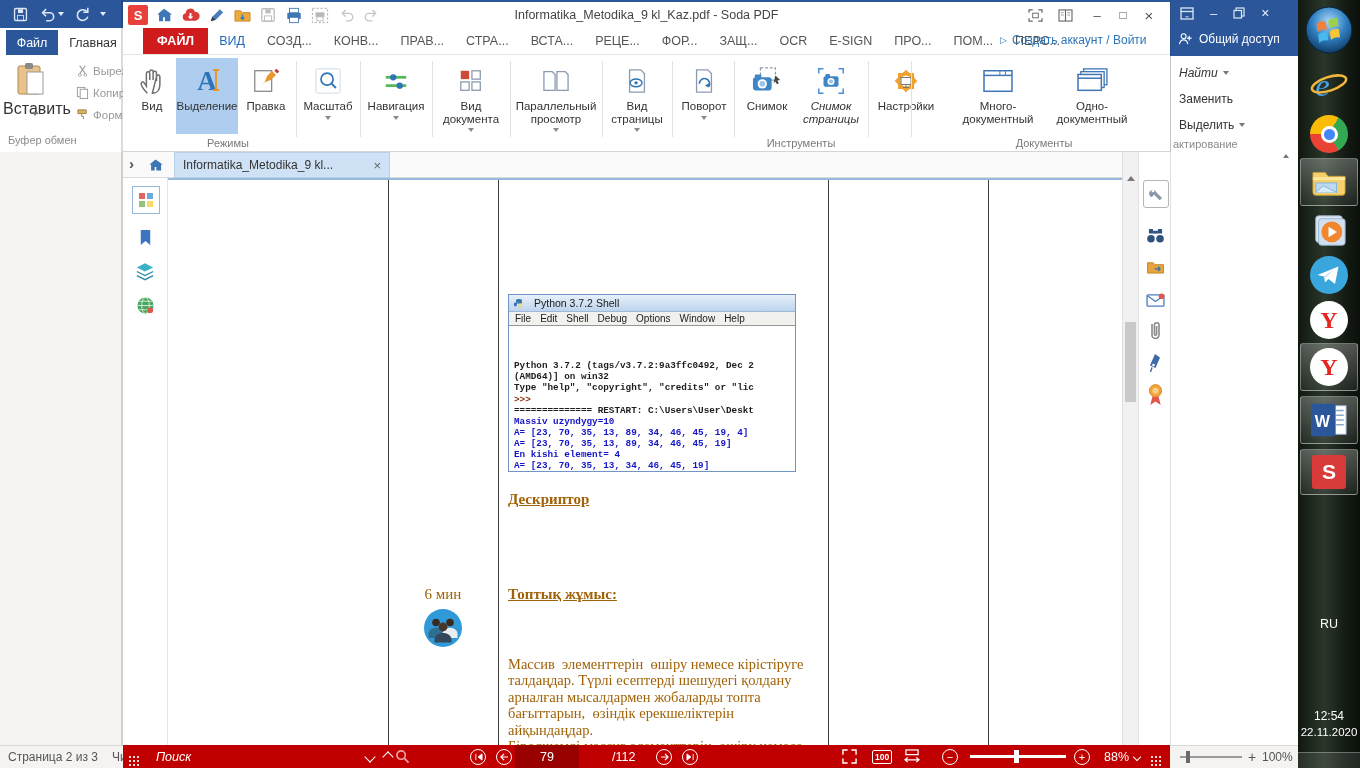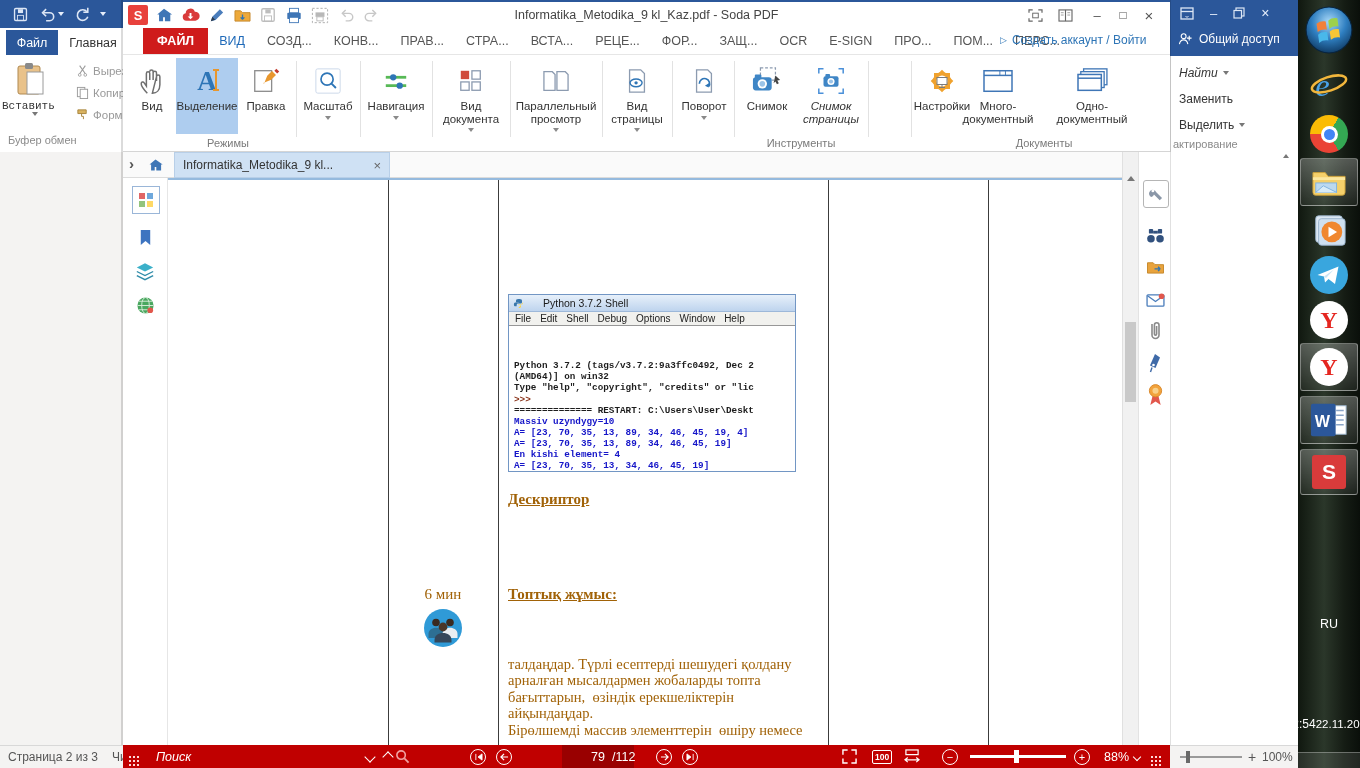--- a/index.html
+++ b/index.html
@@ -142,7 +142,7 @@
           <rect x="13" y="10" width="16" height="22" fill="#fff" stroke="#9a9a9a"></rect>
         </svg>
     </div>
-    <div class="abs" style="left:2px;top:44px;width:70px;text-align:left;font-size:11px;color:#333;font-family:Liberation Mono, monospace;">Вставить</div>
+    <div class="abs" style="left:2px;top:44px;width:70px;text-align:center;font-size:16px;color:#333;">Вставить</div>
     <div class="abs" style="left:32px;top:60px;"><span class="tri-down"></span></div>
     <div class="abs smallrow" style="left:76px;top:8px;">
       <svg width="13" height="13" viewBox="0 0 14 16">

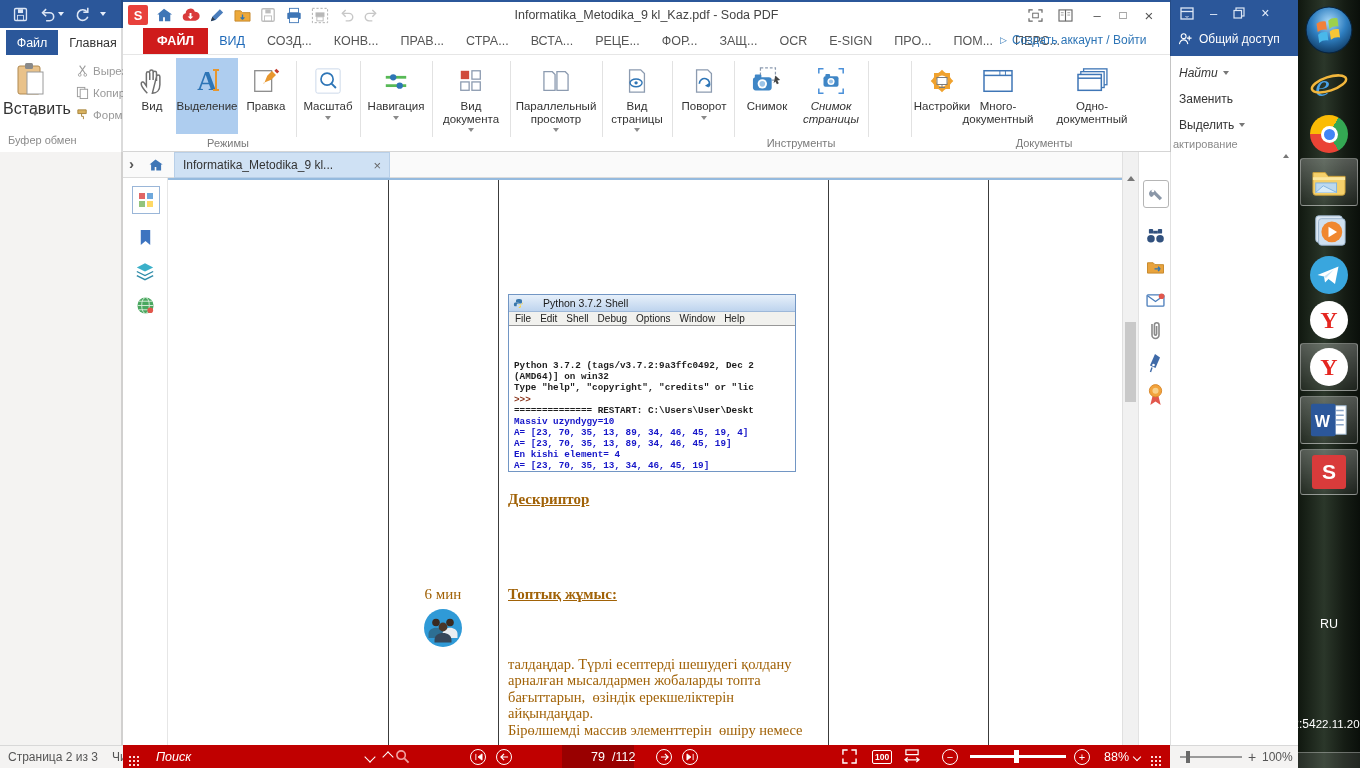--- a/index.html
+++ b/index.html
@@ -453,7 +453,7 @@
     <div class="rgrp" style="left:615px;width:126px;">Инструменты</div>
     <div class="vsep" style="left:745px;"></div>
 
-    <div class="rbtn" style="left:712px;width:66px;left:750px;margin-left:36px;">
+    <div class="rbtn" style="left:712px;width:66px;left:750px;">
       <span class="ric">
           <svg width="32" height="32" viewBox="0 0 32 32">
             <rect x="8" y="8" width="16" height="16" fill="#f0a22e" transform="rotate(45 16 16)"></rect>

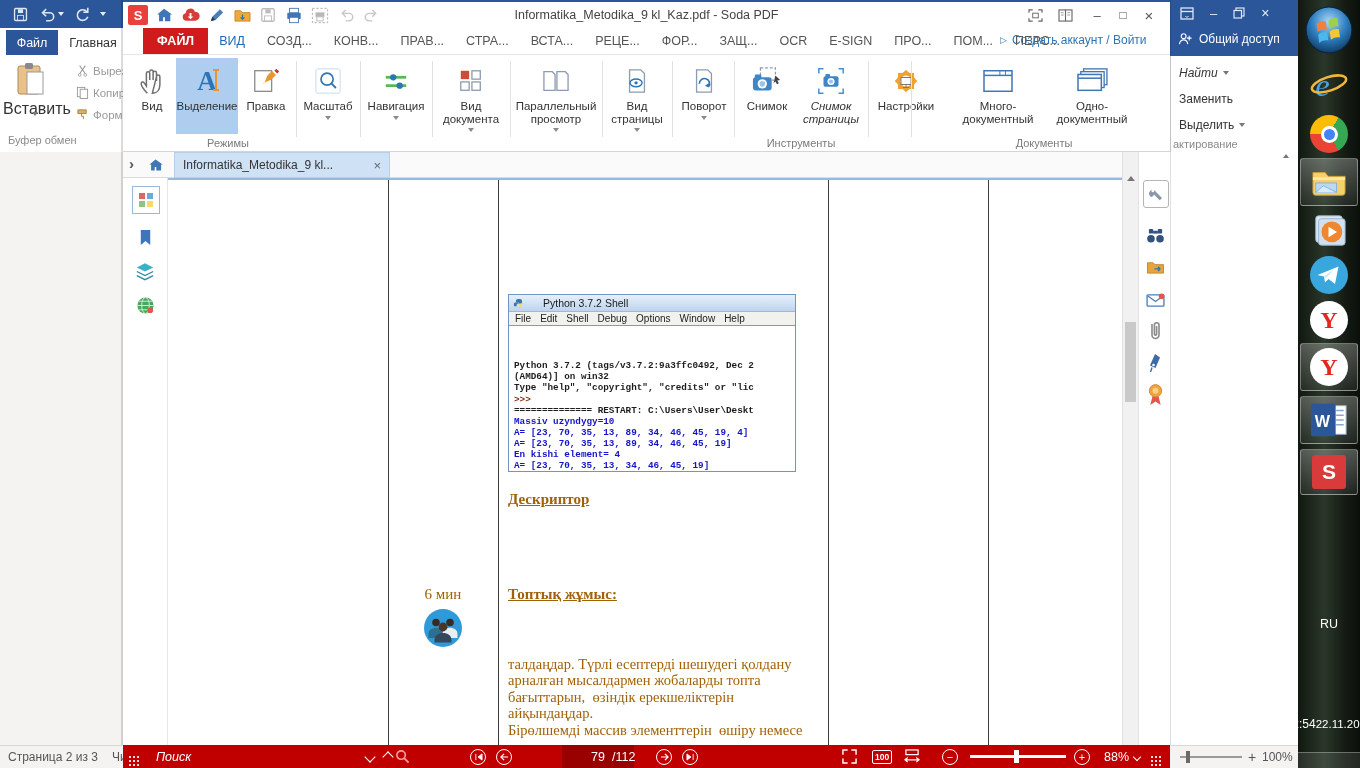--- a/index.html
+++ b/index.html
@@ -60,7 +60,7 @@
   .vline{position:absolute;top:2px;width:1px;height:565px;background:#3c3c3c;}
   .codeblock{position:absolute;left:340px;top:-7px;font-size:13.5px;line-height:16px;color:#111;white-space:pre;}
   .shellwin{position:absolute;left:340px;top:116px;width:288px;height:178px;border:1px solid #7296c4;box-sizing:border-box;background:#fff;}
-  .shell-title{height:17px;background:linear-gradient(#e7f0fa,#bed4ee);display:flex;align-items:center;gap:19px;padding-left:4px;font-size:10.5px;color:#1a1a1a;border-bottom:1px solid #9db8d9;box-sizing:border-box;}
+  .shell-title{height:17px;background:linear-gradient(#e7f0fa,#bed4ee);display:flex;align-items:center;gap:10px;padding-left:4px;font-size:10.5px;color:#1a1a1a;border-bottom:1px solid #9db8d9;box-sizing:border-box;}
   .shell-menu{height:14px;background:#f1f1ee;border-bottom:1px solid #979797;box-sizing:border-box;display:flex;align-items:center;gap:9px;padding-left:6px;font-size:10px;color:#222;}
   .shell-body{height:145px;padding:1px 0 0 5px;font-family:"Liberation Mono","DejaVu Sans Mono",monospace;font-size:9.3px;font-weight:bold;line-height:11.1px;white-space:pre;overflow:hidden;}
   .c-black{color:#1c1c1c;} .c-blue{color:#1414c8;} .c-prompt{color:#8a3319;}

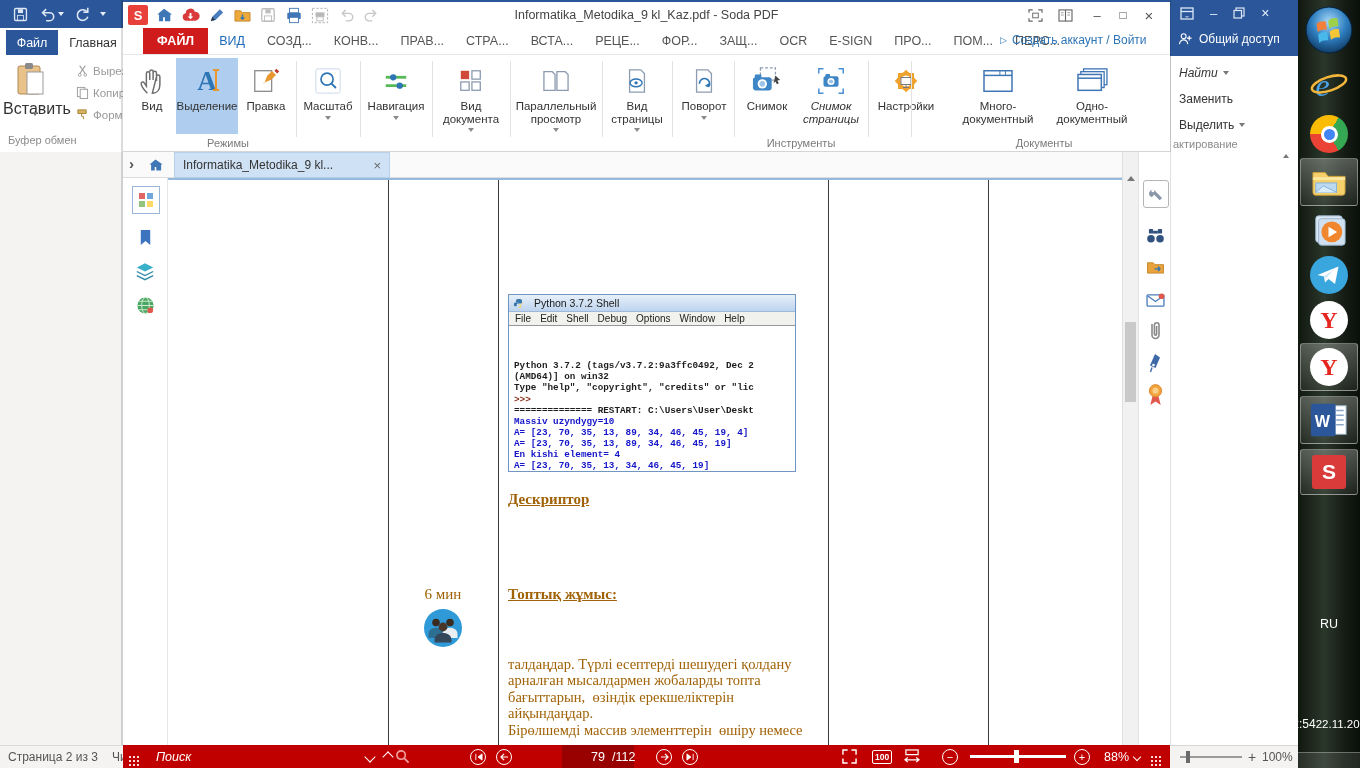--- a/index.html
+++ b/index.html
@@ -585,7 +585,7 @@
     <div class="abs serif p-head" style="left:340px;top:408px;">Топтық жұмыс:</div>
     <div class="abs serif gw-lines" style="left:340px;top:428px;">
       
-    <div>талдаңдар. Түрлі есептерді шешудегі қолдану</div><div>арналған мысалдармен жобаларды топта</div><div>бағыттарын,  өзіндік ерекшеліктерін</div><div>айқындаңдар.</div><div>Бірөлшемді массив элементтерін  өшіру немесе</div></div>
+    <div>Массив  элементтерін  өшіру немесе кірістіруге</div><div>талдаңдар. Түрлі есептерді шешудегі қолдану</div><div>арналған мысалдармен жобаларды топта</div><div>бағыттарын,  өзіндік ерекшеліктерін</div><div>айқындаңдар.</div><div>Бірөлшемді массив элементтерін  өшіру немесе</div></div>
   </div>
 
   <div class="abs scrollbar">

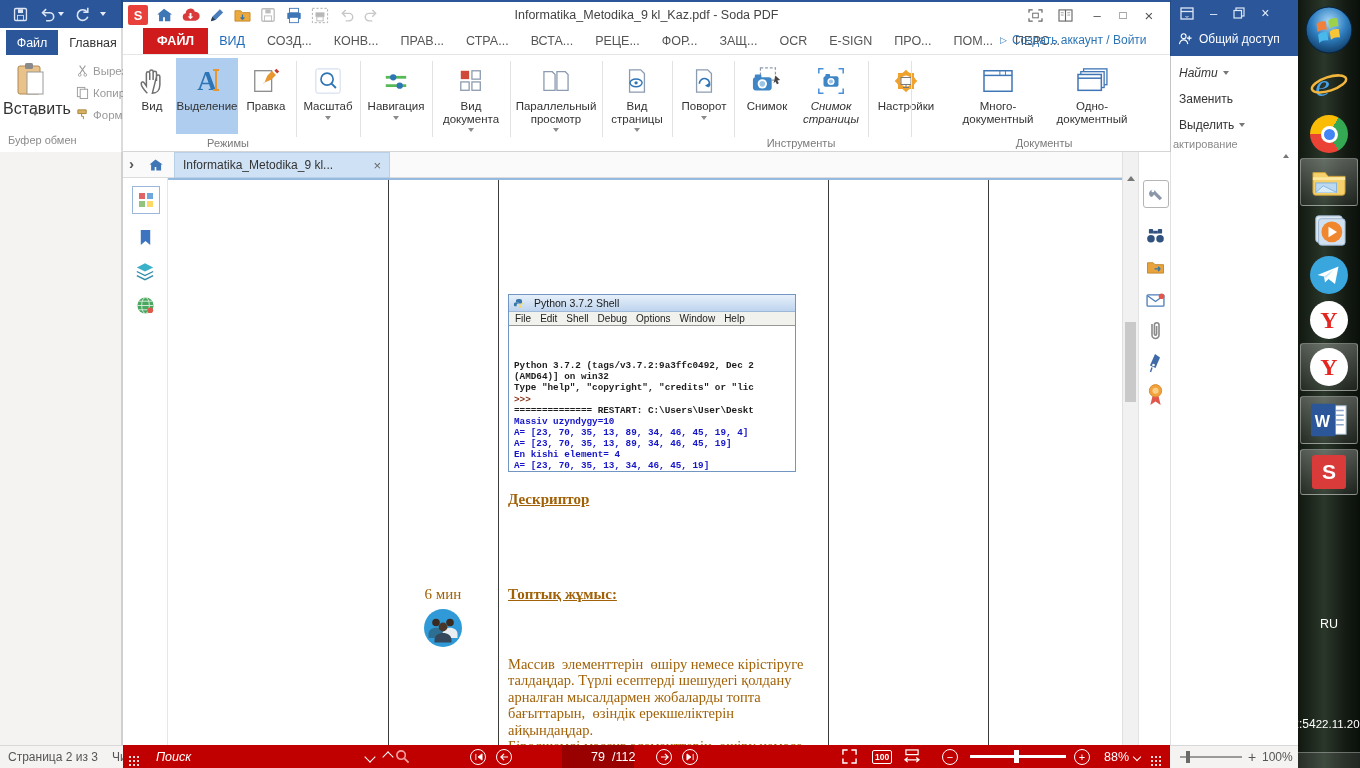--- a/index.html
+++ b/index.html
@@ -821,7 +821,7 @@
         <span>RU</span>
       </div>
 
-    <div class="tbi tb-clock" style="top:704px;height:40px;flex-direction:row;">
+    <div class="tbi tb-clock" style="top:704px;height:40px;flex-direction:column;">
       <div style="font-size:12px;">12:54</div>
       <div style="font-size:11.5px;">22.11.2020</div>
     </div>

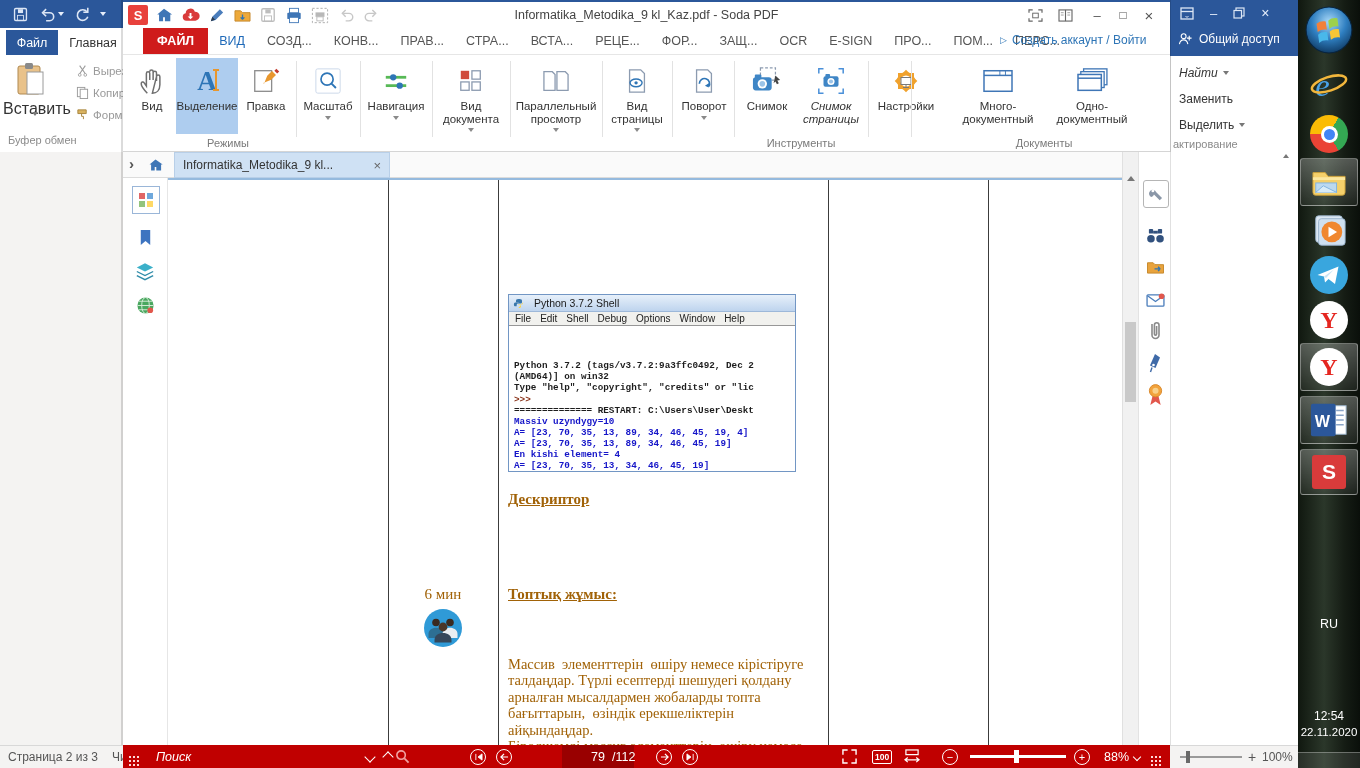--- a/index.html
+++ b/index.html
@@ -674,7 +674,7 @@
           </svg>
         </span>
       </div>
-    <div class="st pagebox" style="left:439px;width:72px;">
+    <div class="st pagebox" style="left:392px;width:64px;">
         <span>79</span>
       </div>
     <div class="st" style="left:489px;">/112</div>

